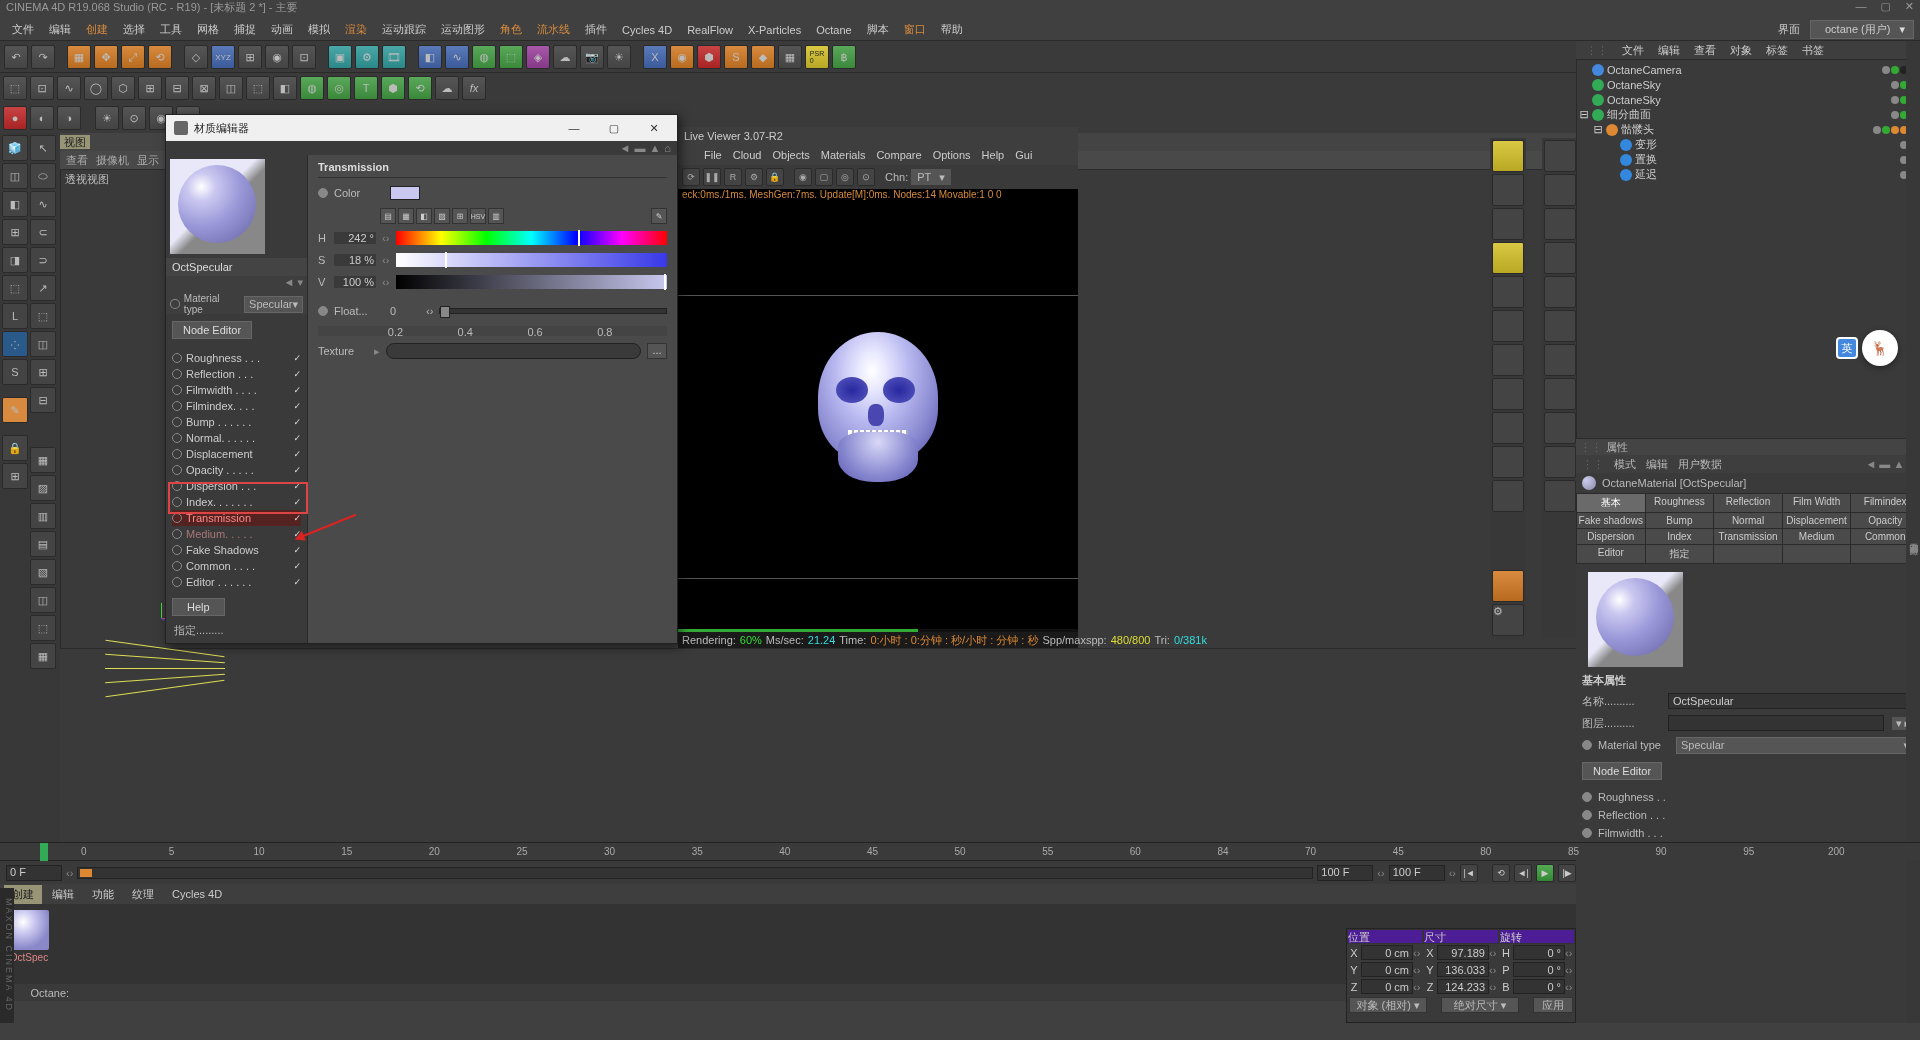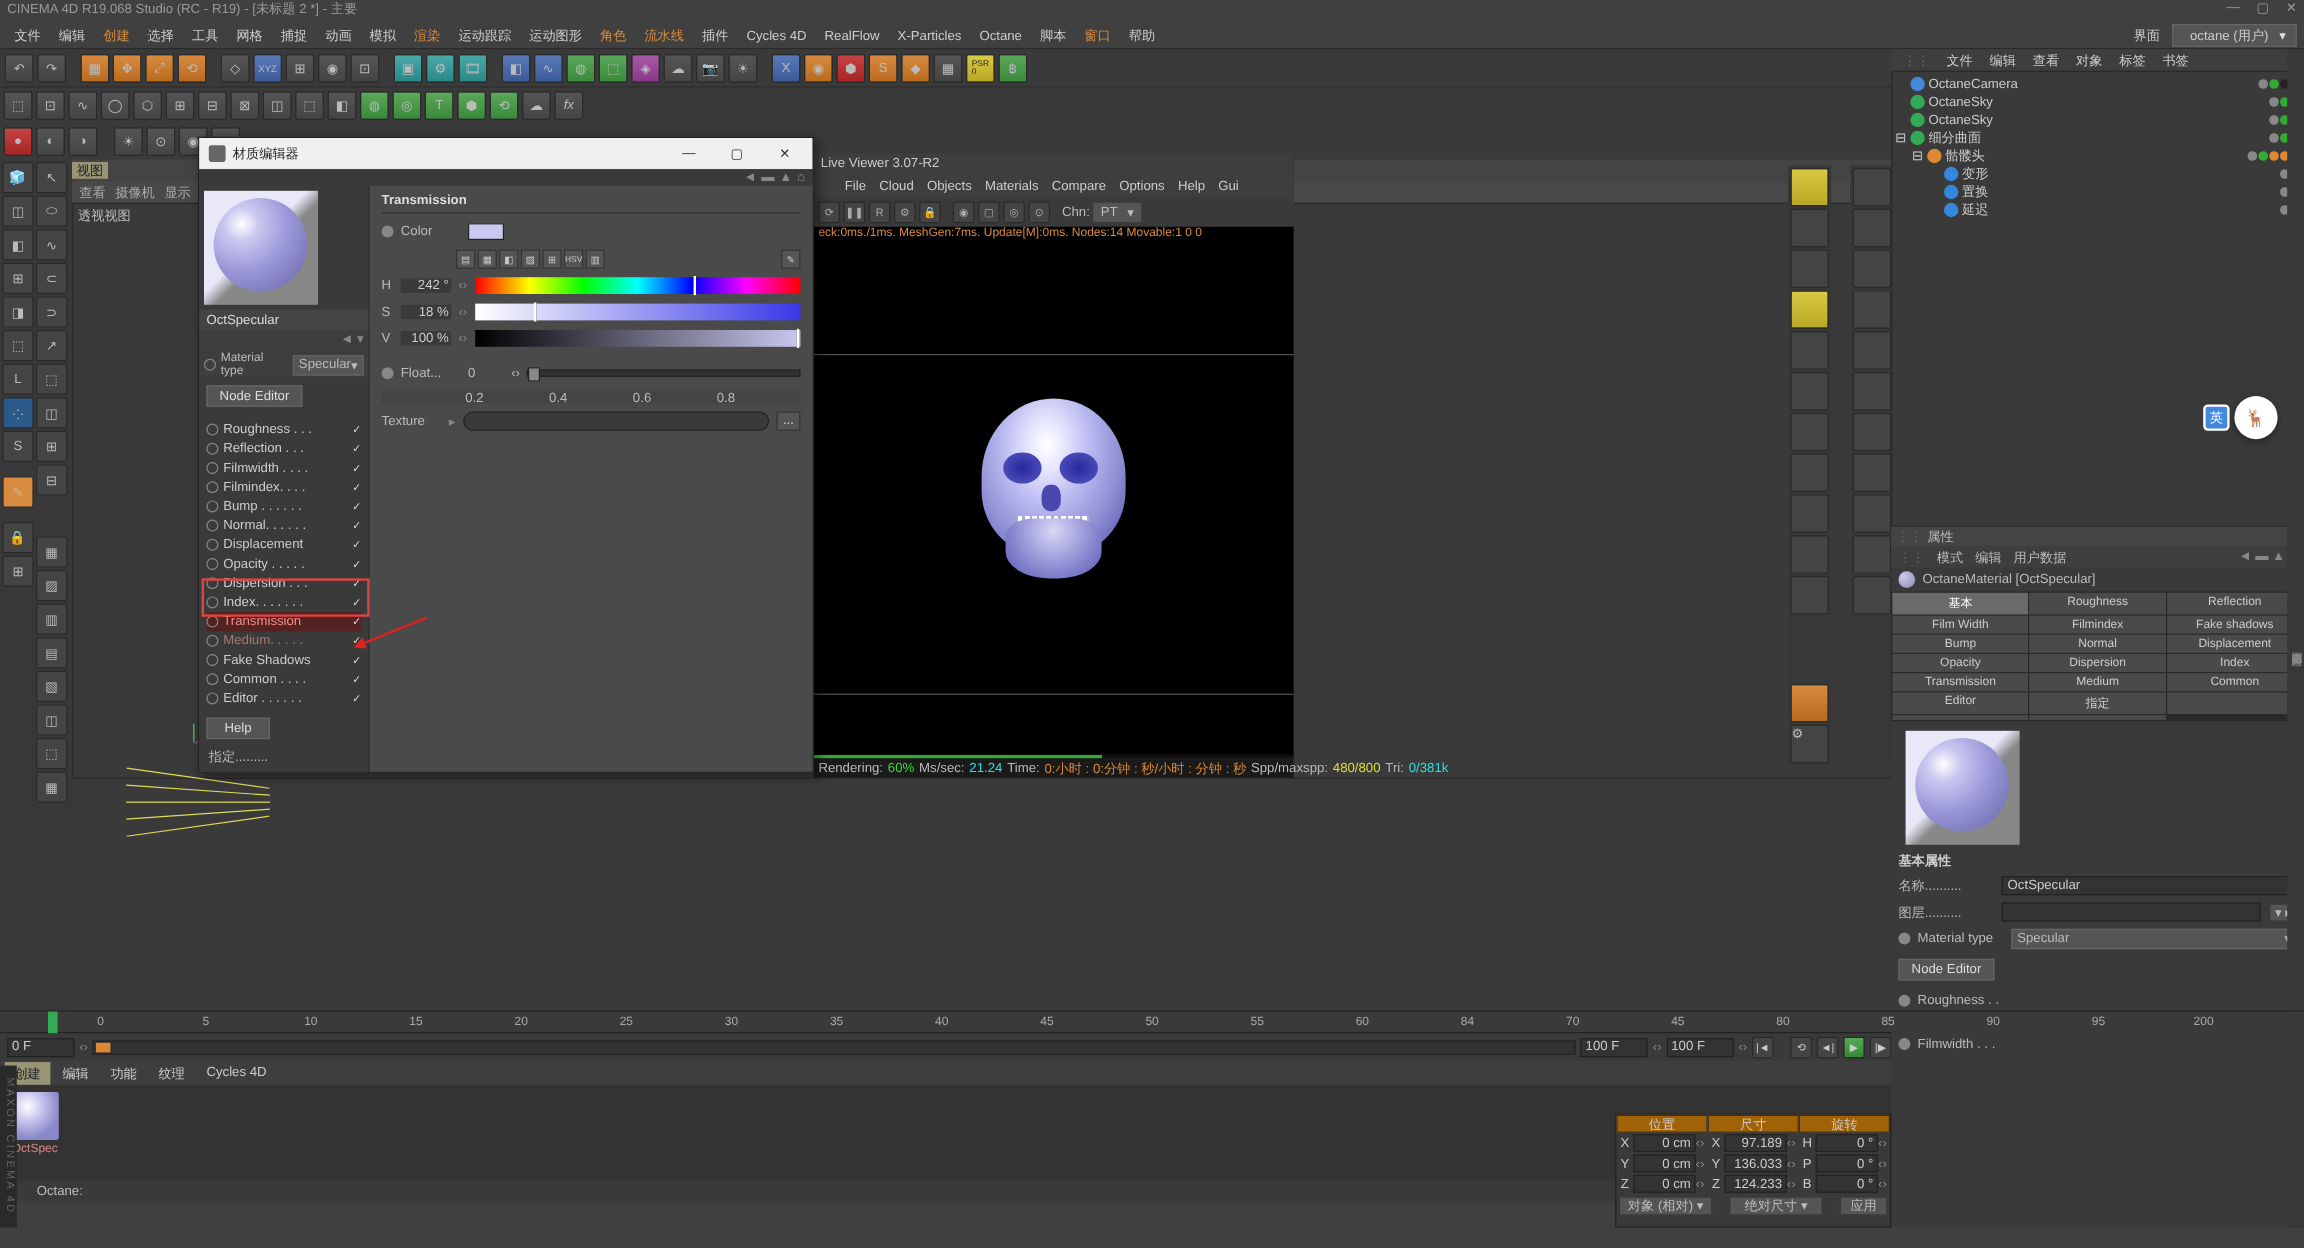--- a/index.html
+++ b/index.html
@@ -131,7 +131,7 @@
 .attrtabs{height:18px;background:#3e3e3e;display:flex;align-items:center;padding:0 6px;gap:10px}
 .attrtitle{height:20px;background:#3a3a3a;display:flex;align-items:center;padding:0 6px;gap:6px}
 .attrtitle .ball{width:14px;height:14px;border-radius:50%;background:radial-gradient(circle at 30% 30%,#cce,#88a)}
-.tabgrid{display:grid;grid-template-columns:repeat(3,1fr);gap:1px;background:#2a2a2a;padding:1px}
+.tabgrid{display:grid;grid-template-columns:repeat(5,1fr);gap:1px;background:#2a2a2a;padding:1px}
 .tabgrid .tg{background:#4a4a4a;text-align:center;padding:2px 0;color:#ccc;font-size:10px}
 .tabgrid .tg.act{background:#6a6a6a;color:#fff}
 .attrcontent{padding:6px;display:flex;flex-direction:column;gap:4px}

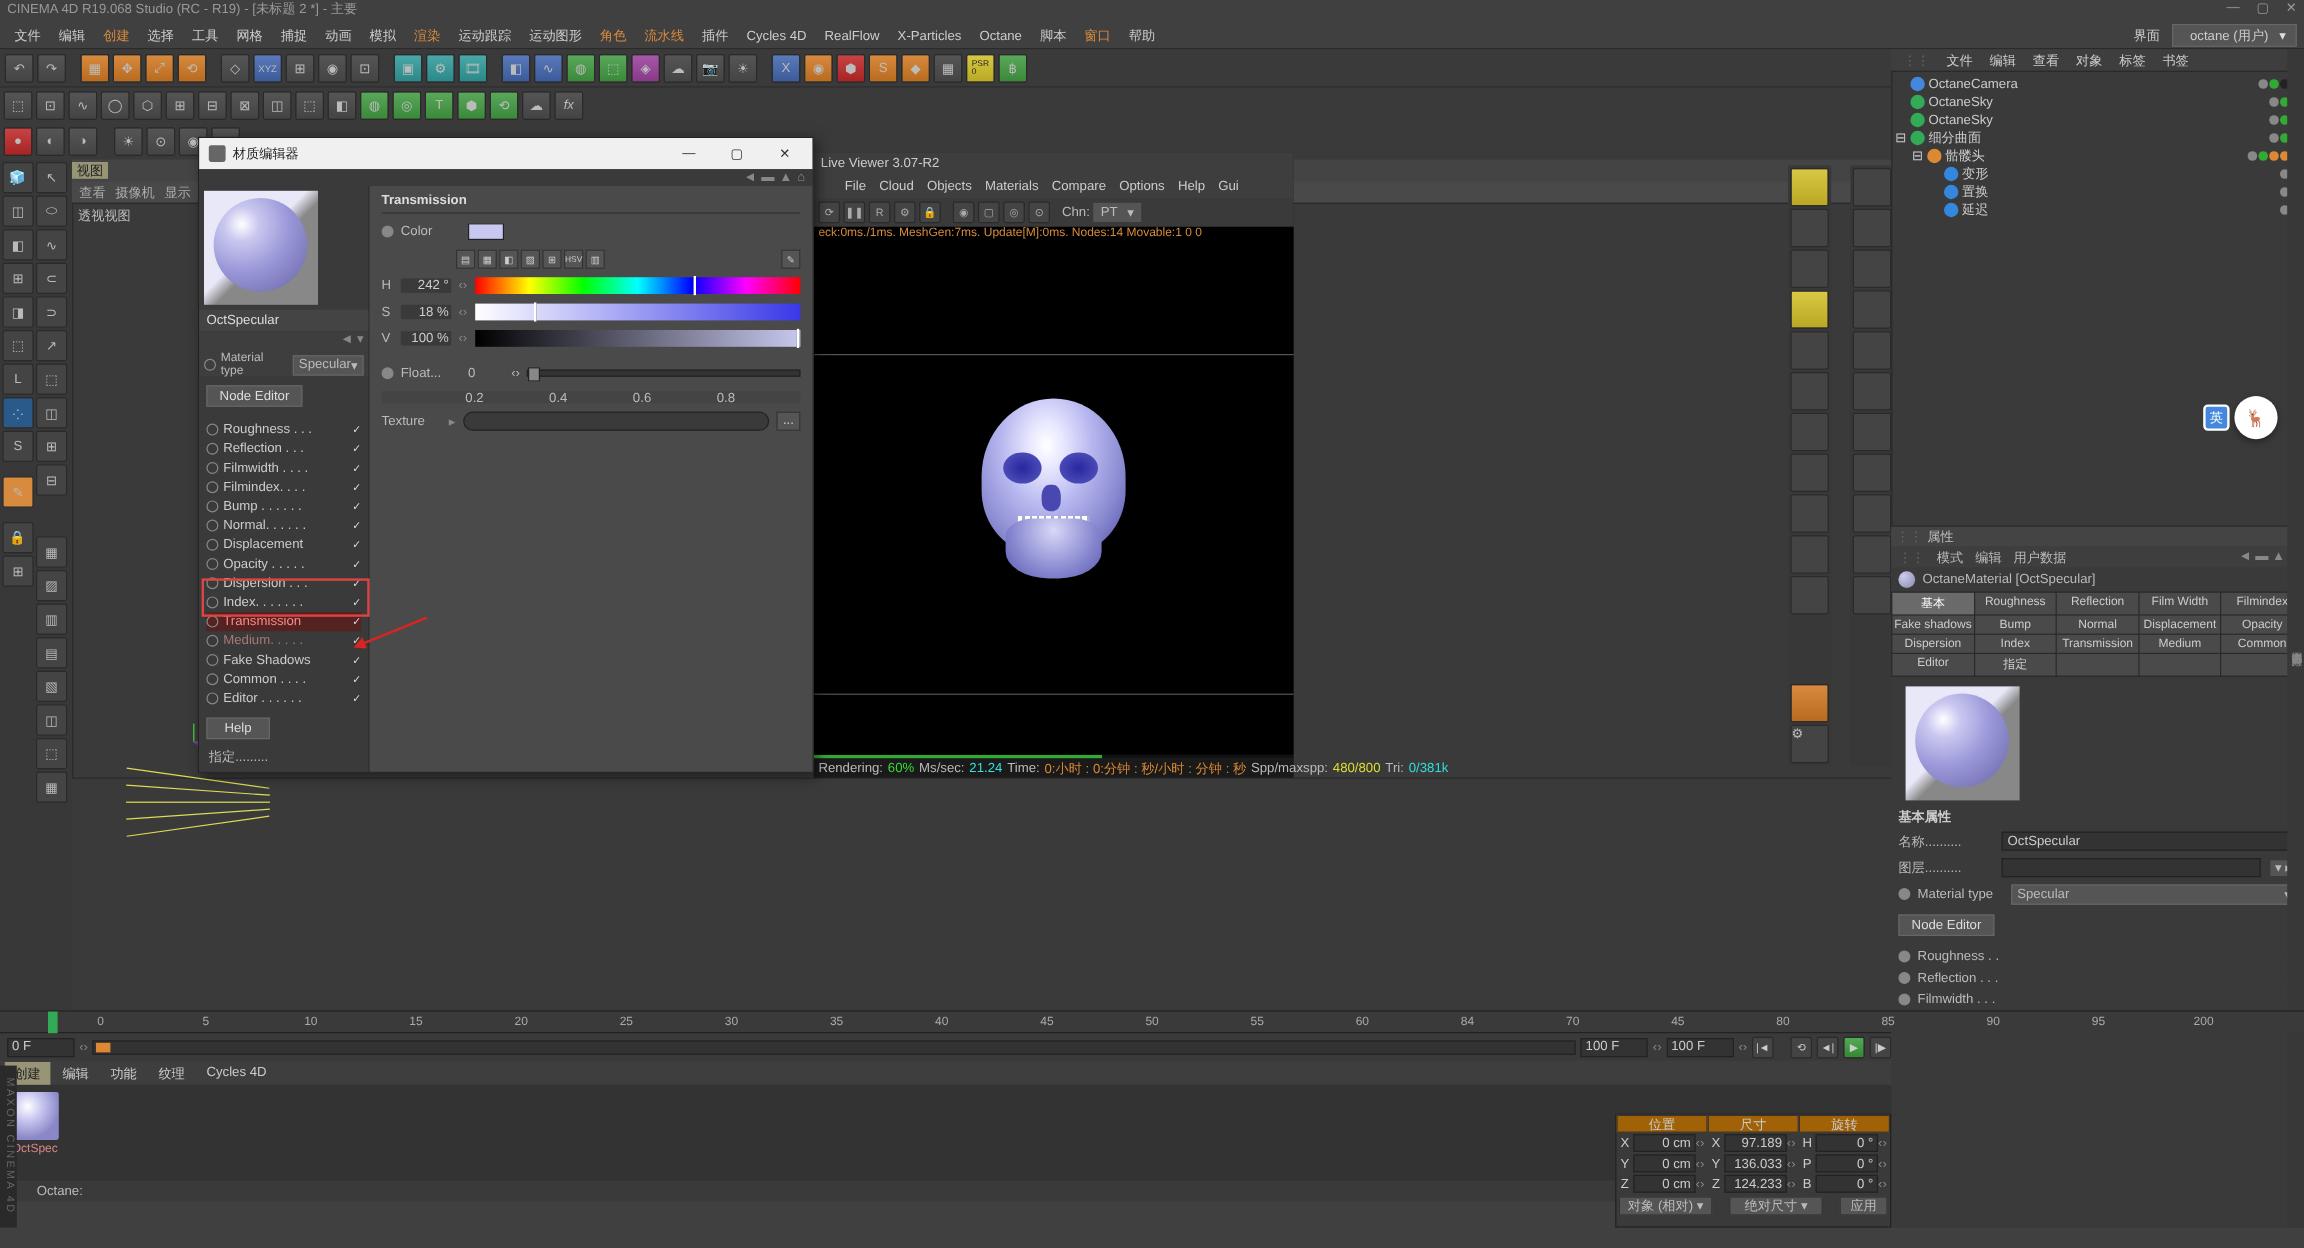--- a/index.html
+++ b/index.html
@@ -151,7 +151,7 @@
 
 .coordpanel{position:absolute;right:344px;bottom:17px;width:230px;height:95px;background:#3a3a3a;border:1px solid #222}
 .coordhead{display:flex;height:15px}
-.coordhead span{flex:1;text-align:center;background:#a16207;color:#ccc;border:1px solid #333}
+.coordhead span{flex:1;background:#4c1d95;color:#ccc;border:1px solid #333}
 .coordrow{display:flex;height:17px;align-items:center}
 .coordrow .cl{width:14px;text-align:center;color:#ccc}
 .coordrow .cv{flex:1;background:#333;border:1px solid #222;color:#ccc;padding:0 3px;text-align:right;height:15px;line-height:15px}

